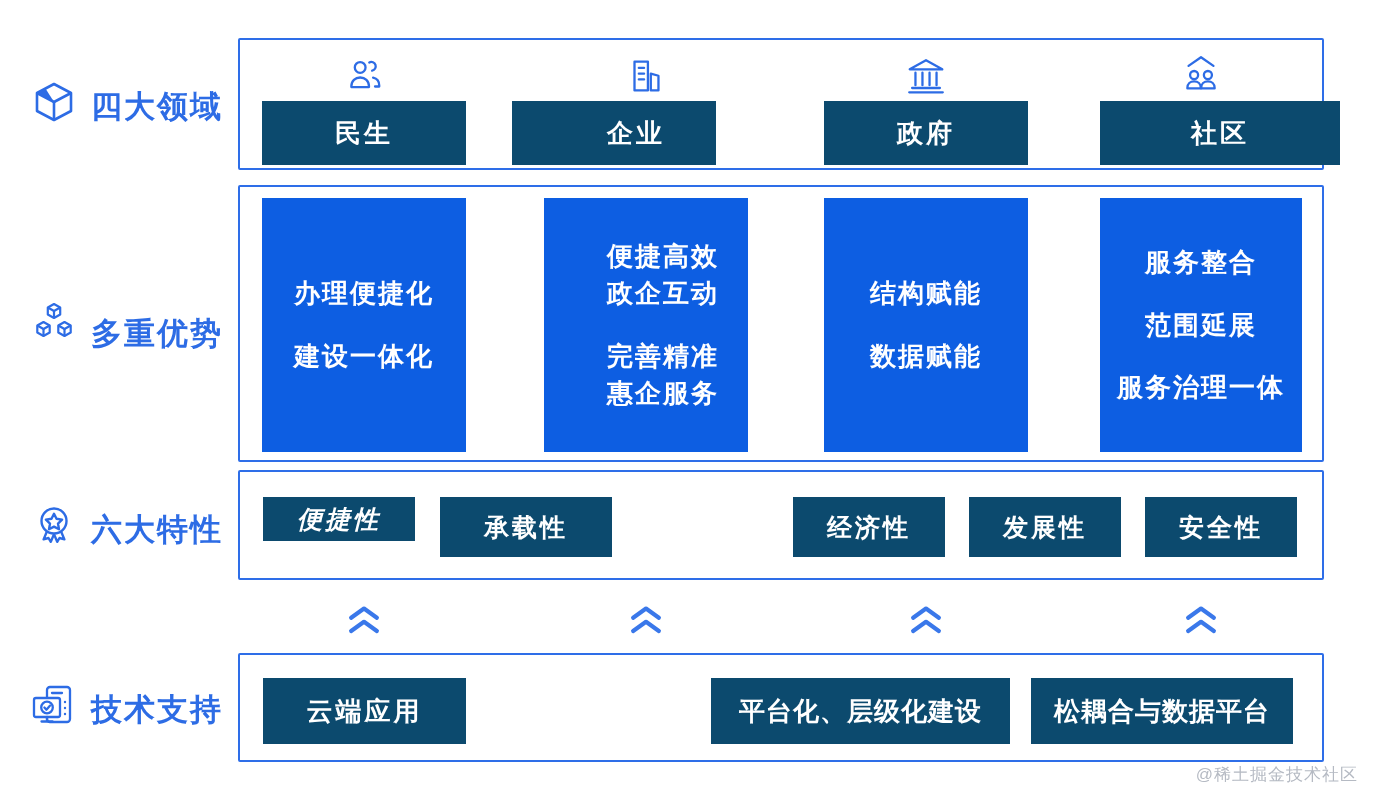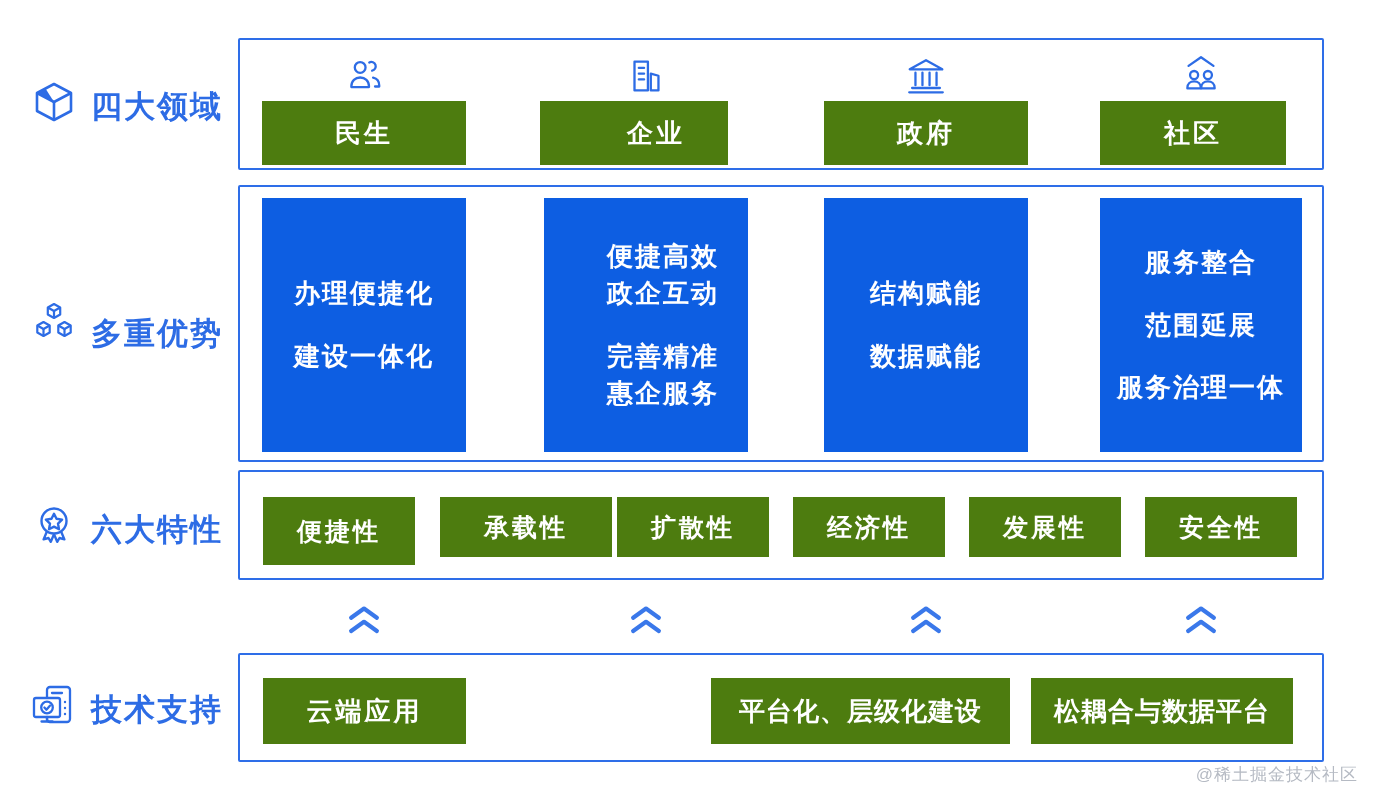--- a/index.html
+++ b/index.html
@@ -13,7 +13,7 @@
                 color:#2d6ce5; font-size:31px; font-weight:700; letter-spacing:2px; }
   .side-label svg { flex:0 0 auto; }
 
-  .btn { position:absolute; background:#4d7c0f; color:#fff; display:flex; align-items:center;
+  .btn { position:absolute; background:#0c4a6e; color:#fff; display:flex; align-items:center;
          justify-content:center; font-size:26px; font-weight:600; letter-spacing:3px; }
   .btn.small { font-size:25px; }
 

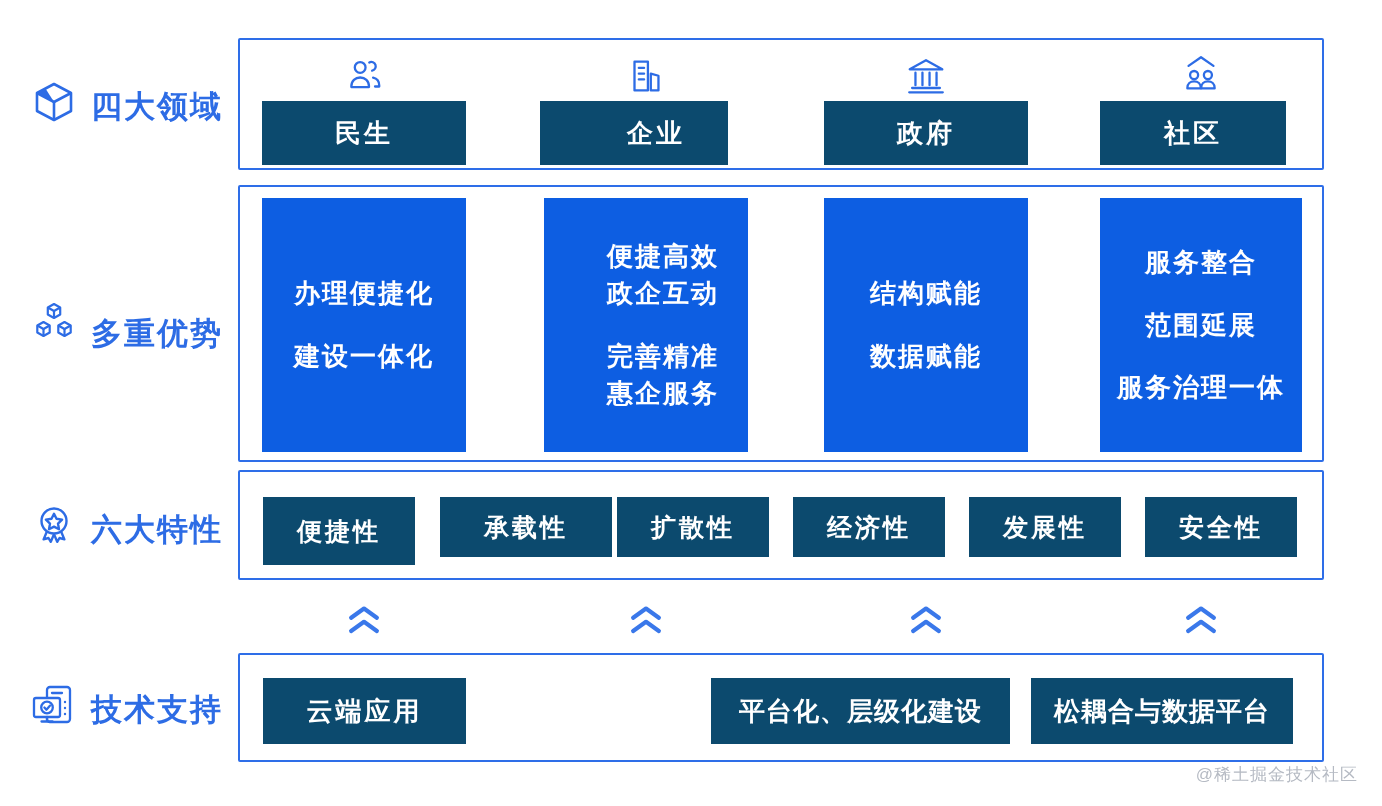--- a/index.html
+++ b/index.html
@@ -135,7 +135,7 @@
   </span>
 
   <div class="btn" style="left:262px;  top:101px; width:204px; height:64px;">民生</div>
-  <div class="btn" style="left:540px;  top:101px; width:188px; height:64px;padding-left:44px;">企业</div>
+  <div class="btn" style="left:512px;  top:101px; width:204px; height:64px;padding-left:44px;">企业</div>
   <div class="btn" style="left:824px;  top:101px; width:204px; height:64px;">政府</div>
   <div class="btn" style="left:1100px; top:101px; width:186px; height:64px;">社区</div>
 

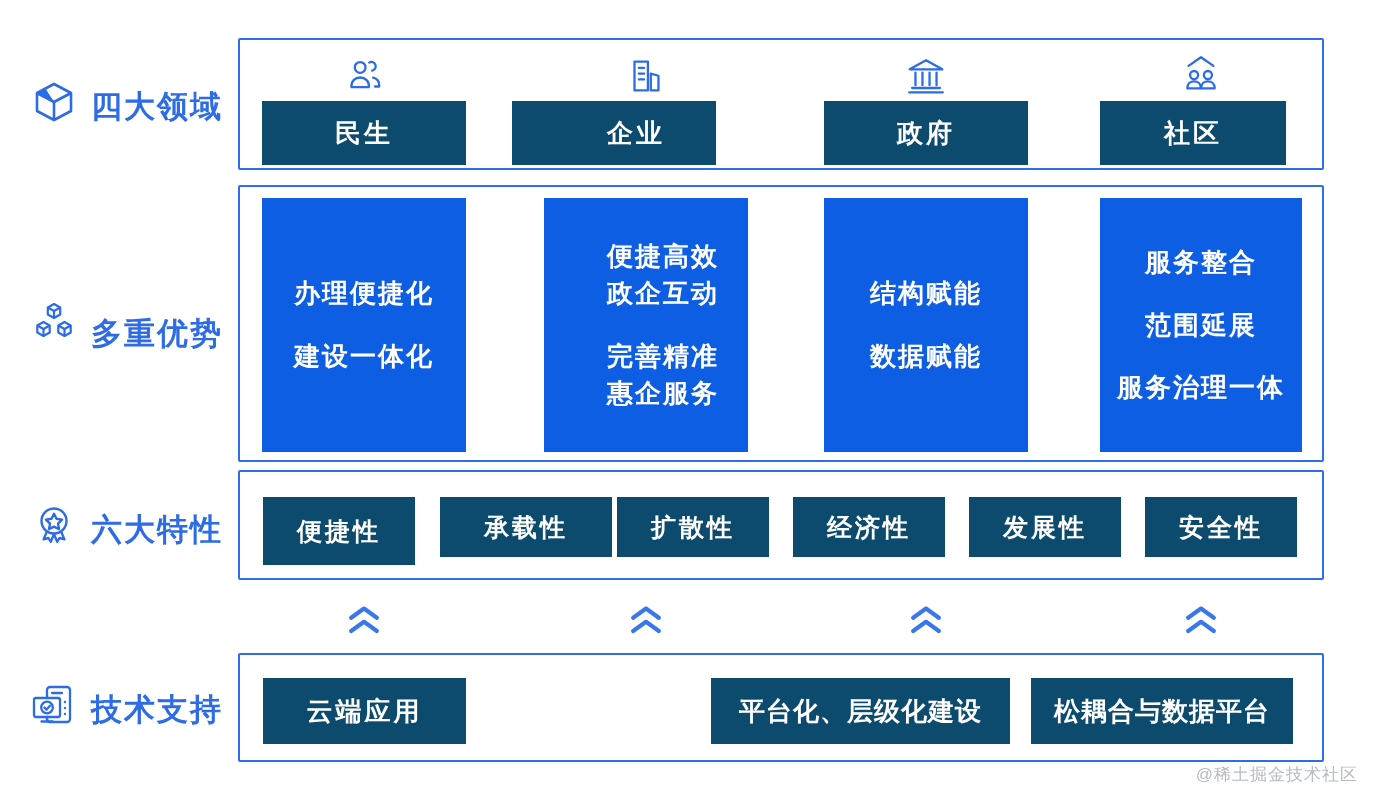--- a/index.html
+++ b/index.html
@@ -137,7 +137,7 @@
   <div class="btn" style="left:262px;  top:101px; width:204px; height:64px;">民生</div>
   <div class="btn" style="left:512px;  top:101px; width:204px; height:64px;padding-left:44px;">企业</div>
   <div class="btn" style="left:824px;  top:101px; width:204px; height:64px;">政府</div>
-  <div class="btn" style="left:1100px; top:101px; width:186px; height:64px;">社区</div>
+  <div class="btn" style="left:1100px; top:101px; width:240px; height:64px;">社区</div>
 
   <div class="adv-box" style="left:262px; top:198px; width:204px; height:254px;">
     <div>

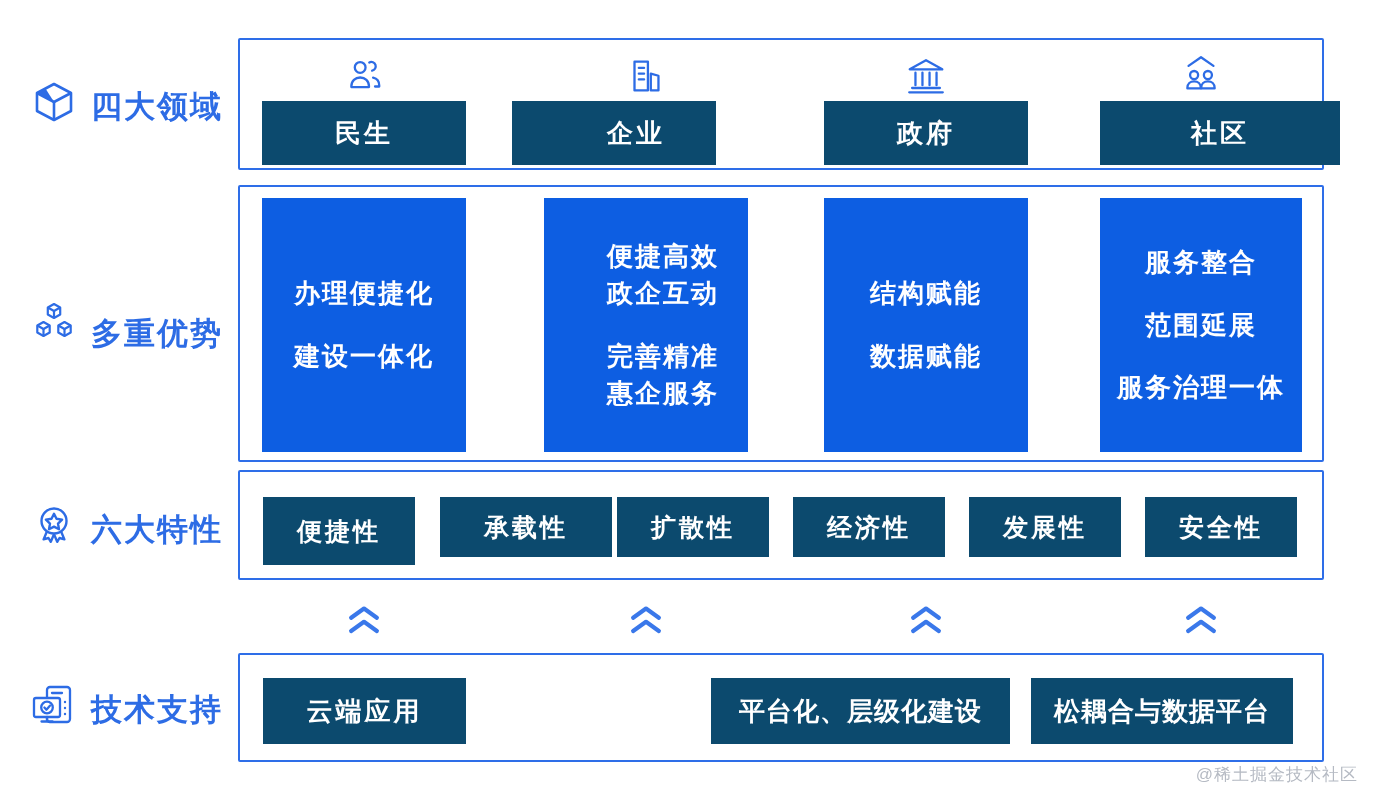--- a/index.html
+++ b/index.html
@@ -177,7 +177,7 @@
       </div>
   </div>
 
-  <div class="btn small" style="left:263px;  top:497px; width:152px; height:68px;">便捷性</div>
+  <div class="btn small" style="left:263px;  top:497px; width:152px; height:44px;font-style:italic;">便捷性</div>
   <div class="btn small" style="left:440px;  top:497px; width:172px; height:60px;">承载性</div>
   <div class="btn small" style="left:617px;  top:497px; width:152px; height:60px;">扩散性</div>
   <div class="btn small" style="left:793px;  top:497px; width:152px; height:60px;">经济性</div>

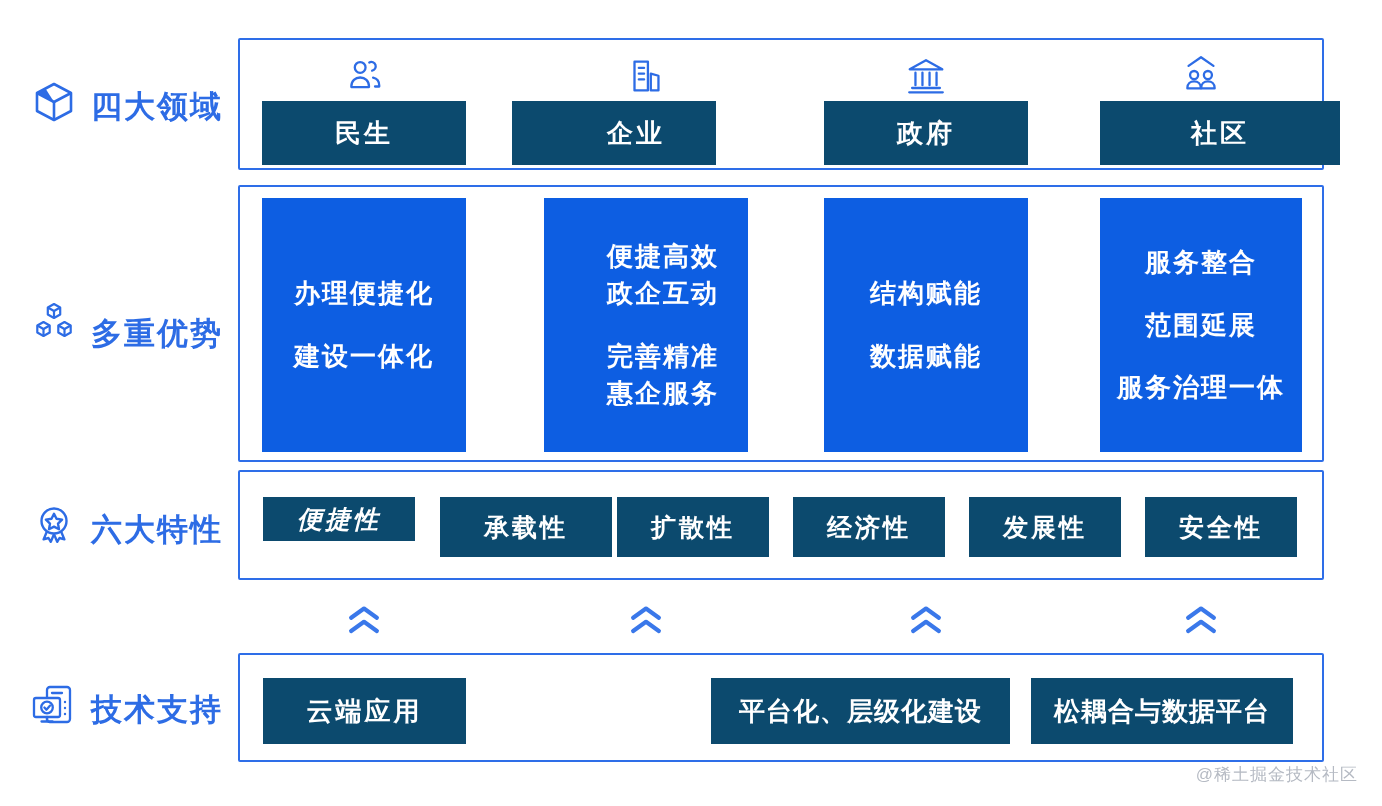--- a/index.html
+++ b/index.html
@@ -179,7 +179,6 @@
 
   <div class="btn small" style="left:263px;  top:497px; width:152px; height:44px;font-style:italic;">便捷性</div>
   <div class="btn small" style="left:440px;  top:497px; width:172px; height:60px;">承载性</div>
-  <div class="btn small" style="left:617px;  top:497px; width:152px; height:60px;">扩散性</div>
   <div class="btn small" style="left:793px;  top:497px; width:152px; height:60px;">经济性</div>
   <div class="btn small" style="left:969px;  top:497px; width:152px; height:60px;">发展性</div>
   <div class="btn small" style="left:1145px; top:497px; width:152px; height:60px;">安全性</div>

